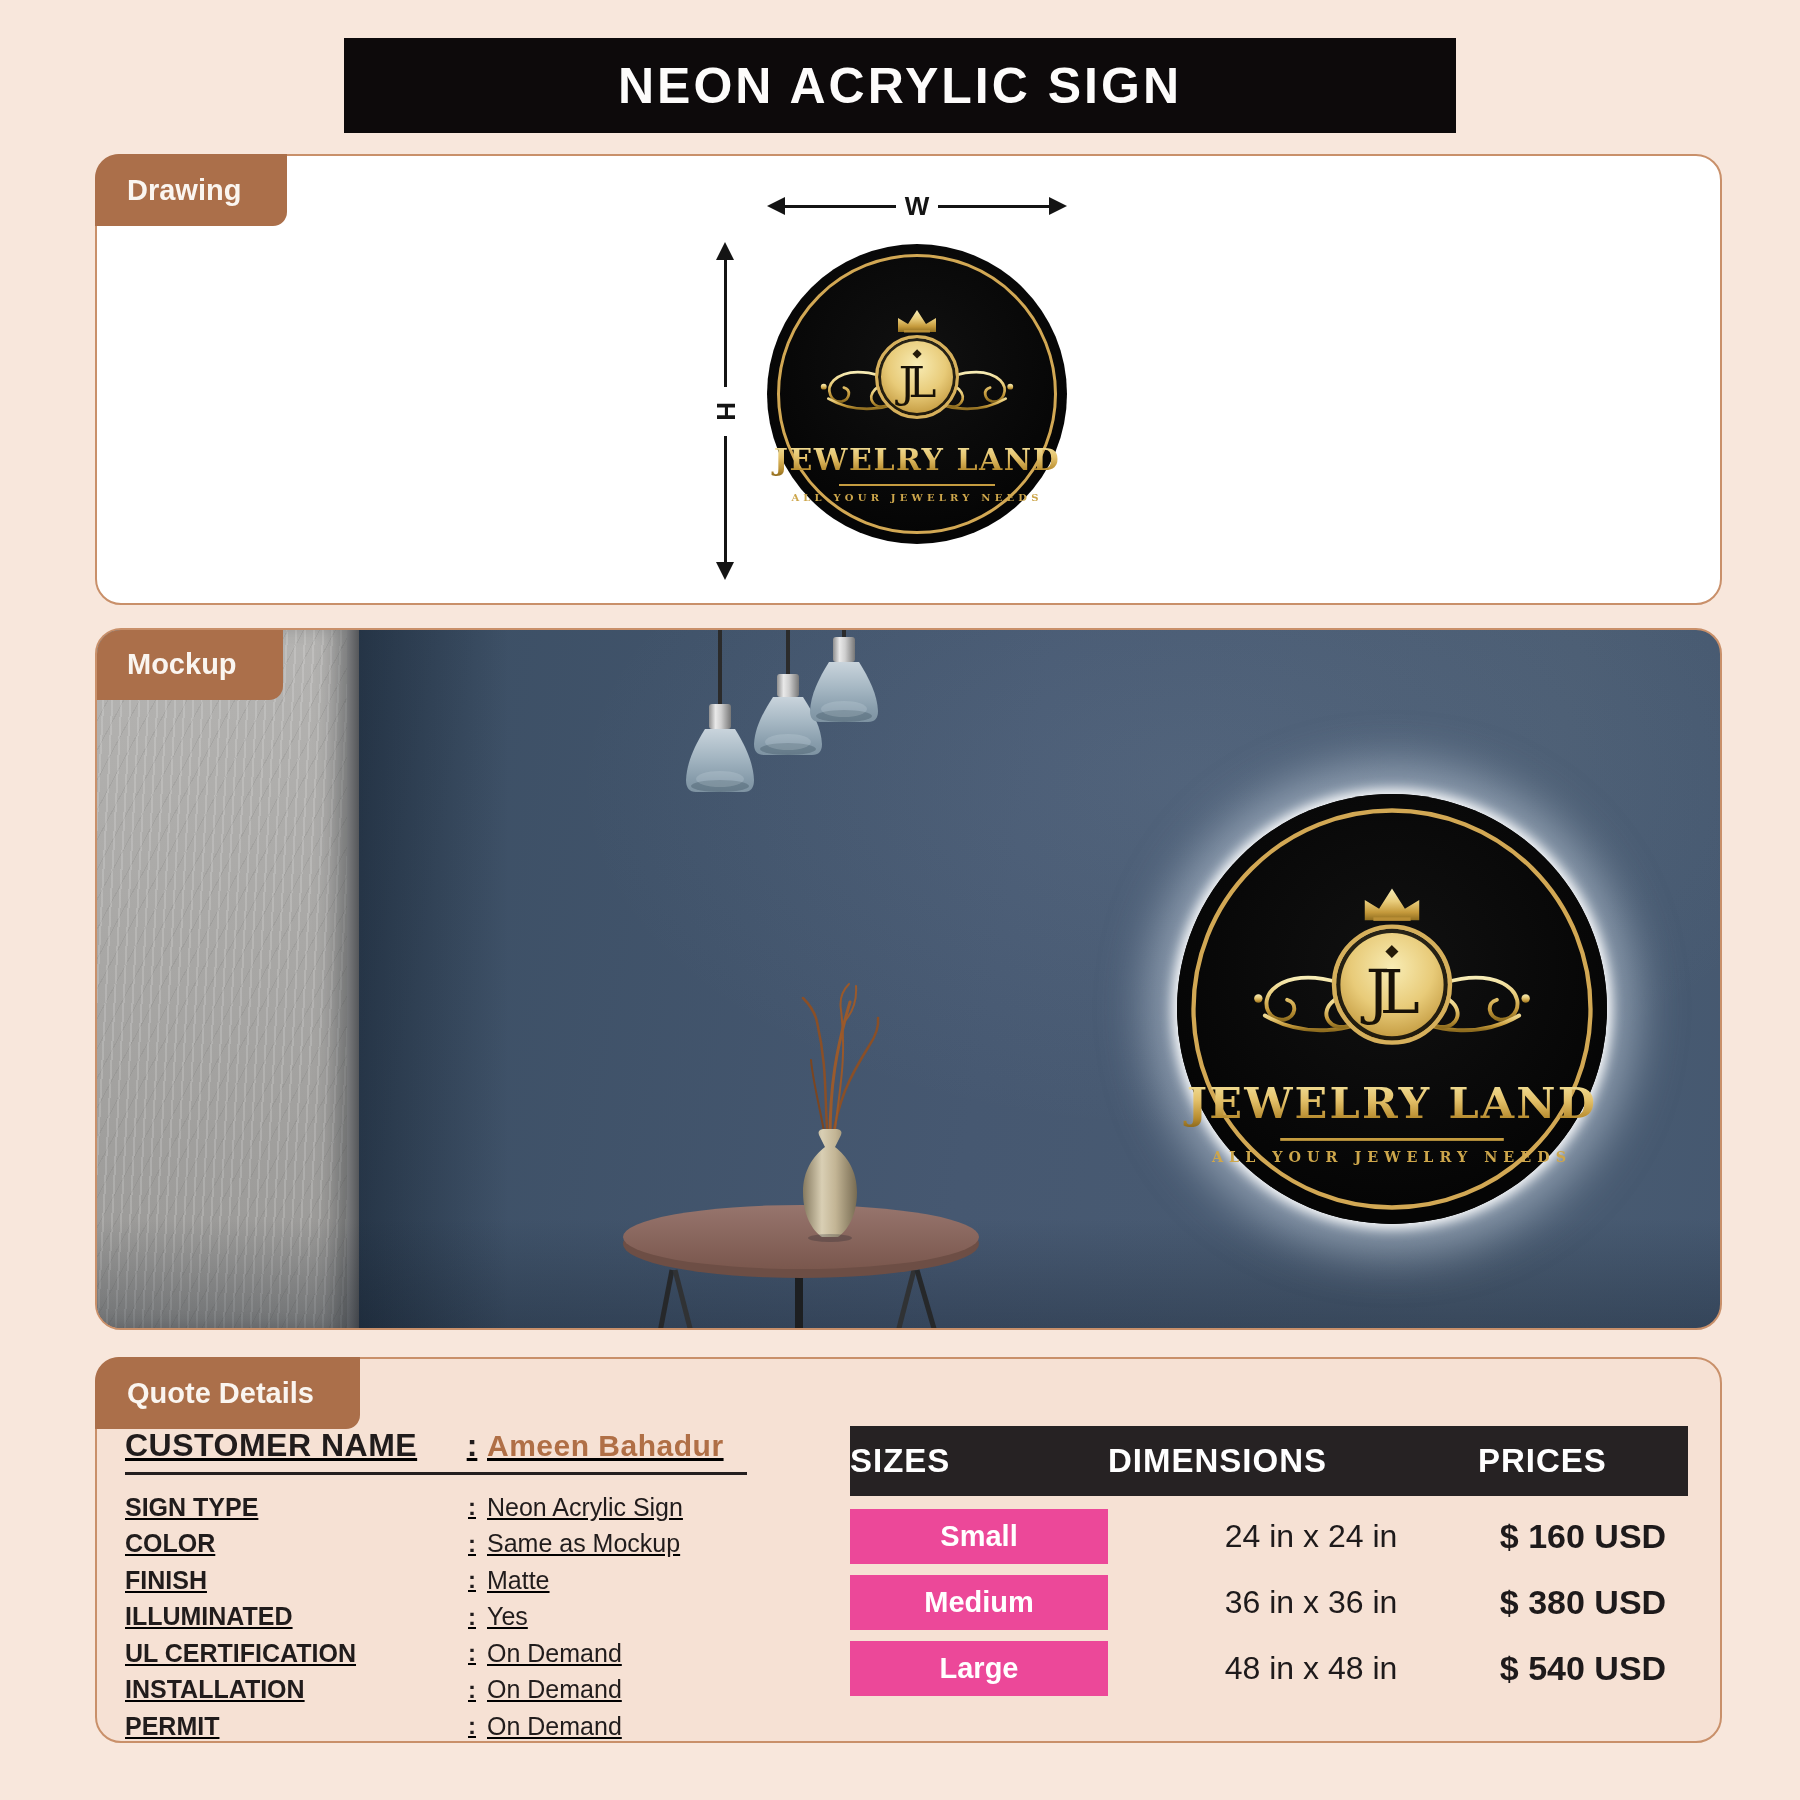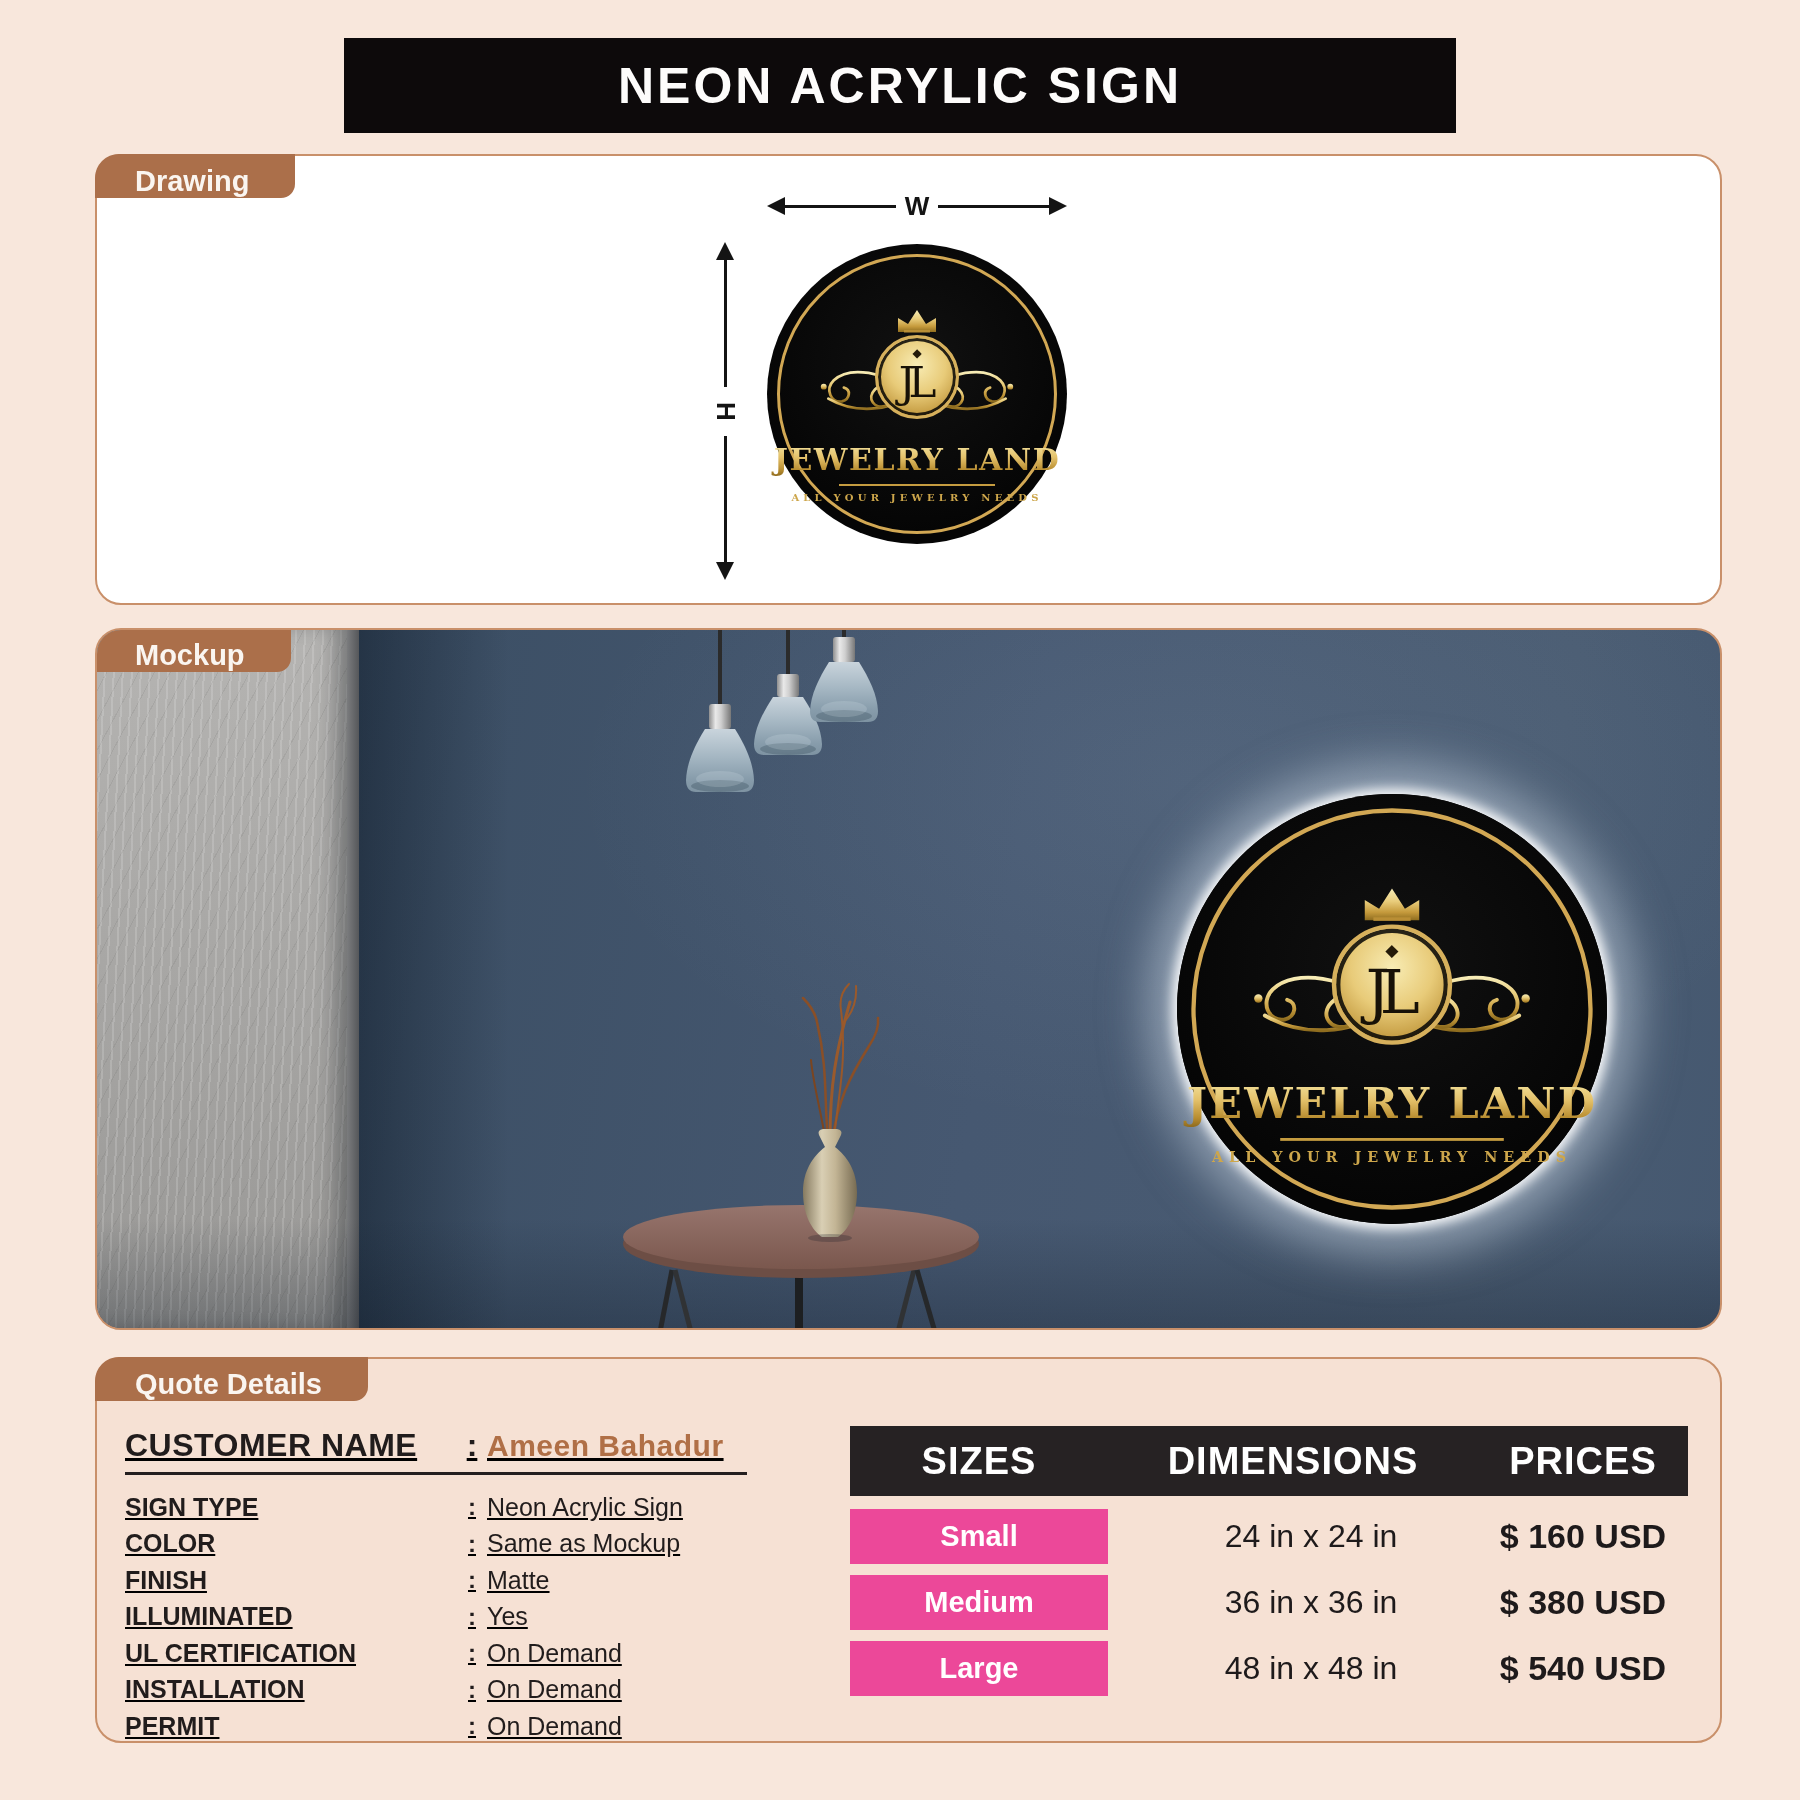--- a/index.html
+++ b/index.html
@@ -11,7 +11,7 @@
 
   
   .panel{position:absolute;box-sizing:border-box;border:2px solid #c9906a;border-radius:26px;}
-  .tab{position:absolute;top:-2px;left:-2px;height:44px;padding:0 46px 0 40px;background:#ab6f4a;border-radius:24px 0 14px 0;display:flex;align-items:flex-end;z-index:6;}
+  .tab{position:absolute;top:-2px;left:-2px;height:72px;padding:0 46px 0 32px;background:#ab6f4a;border-radius:24px 0 14px 0;display:flex;align-items:center;z-index:6;}
   .tab span{color:#faf5f0;font-size:29px;font-weight:700;}
 
   .drawing-panel{left:95px;top:154px;width:1627px;height:451px;background:#ffffff;}

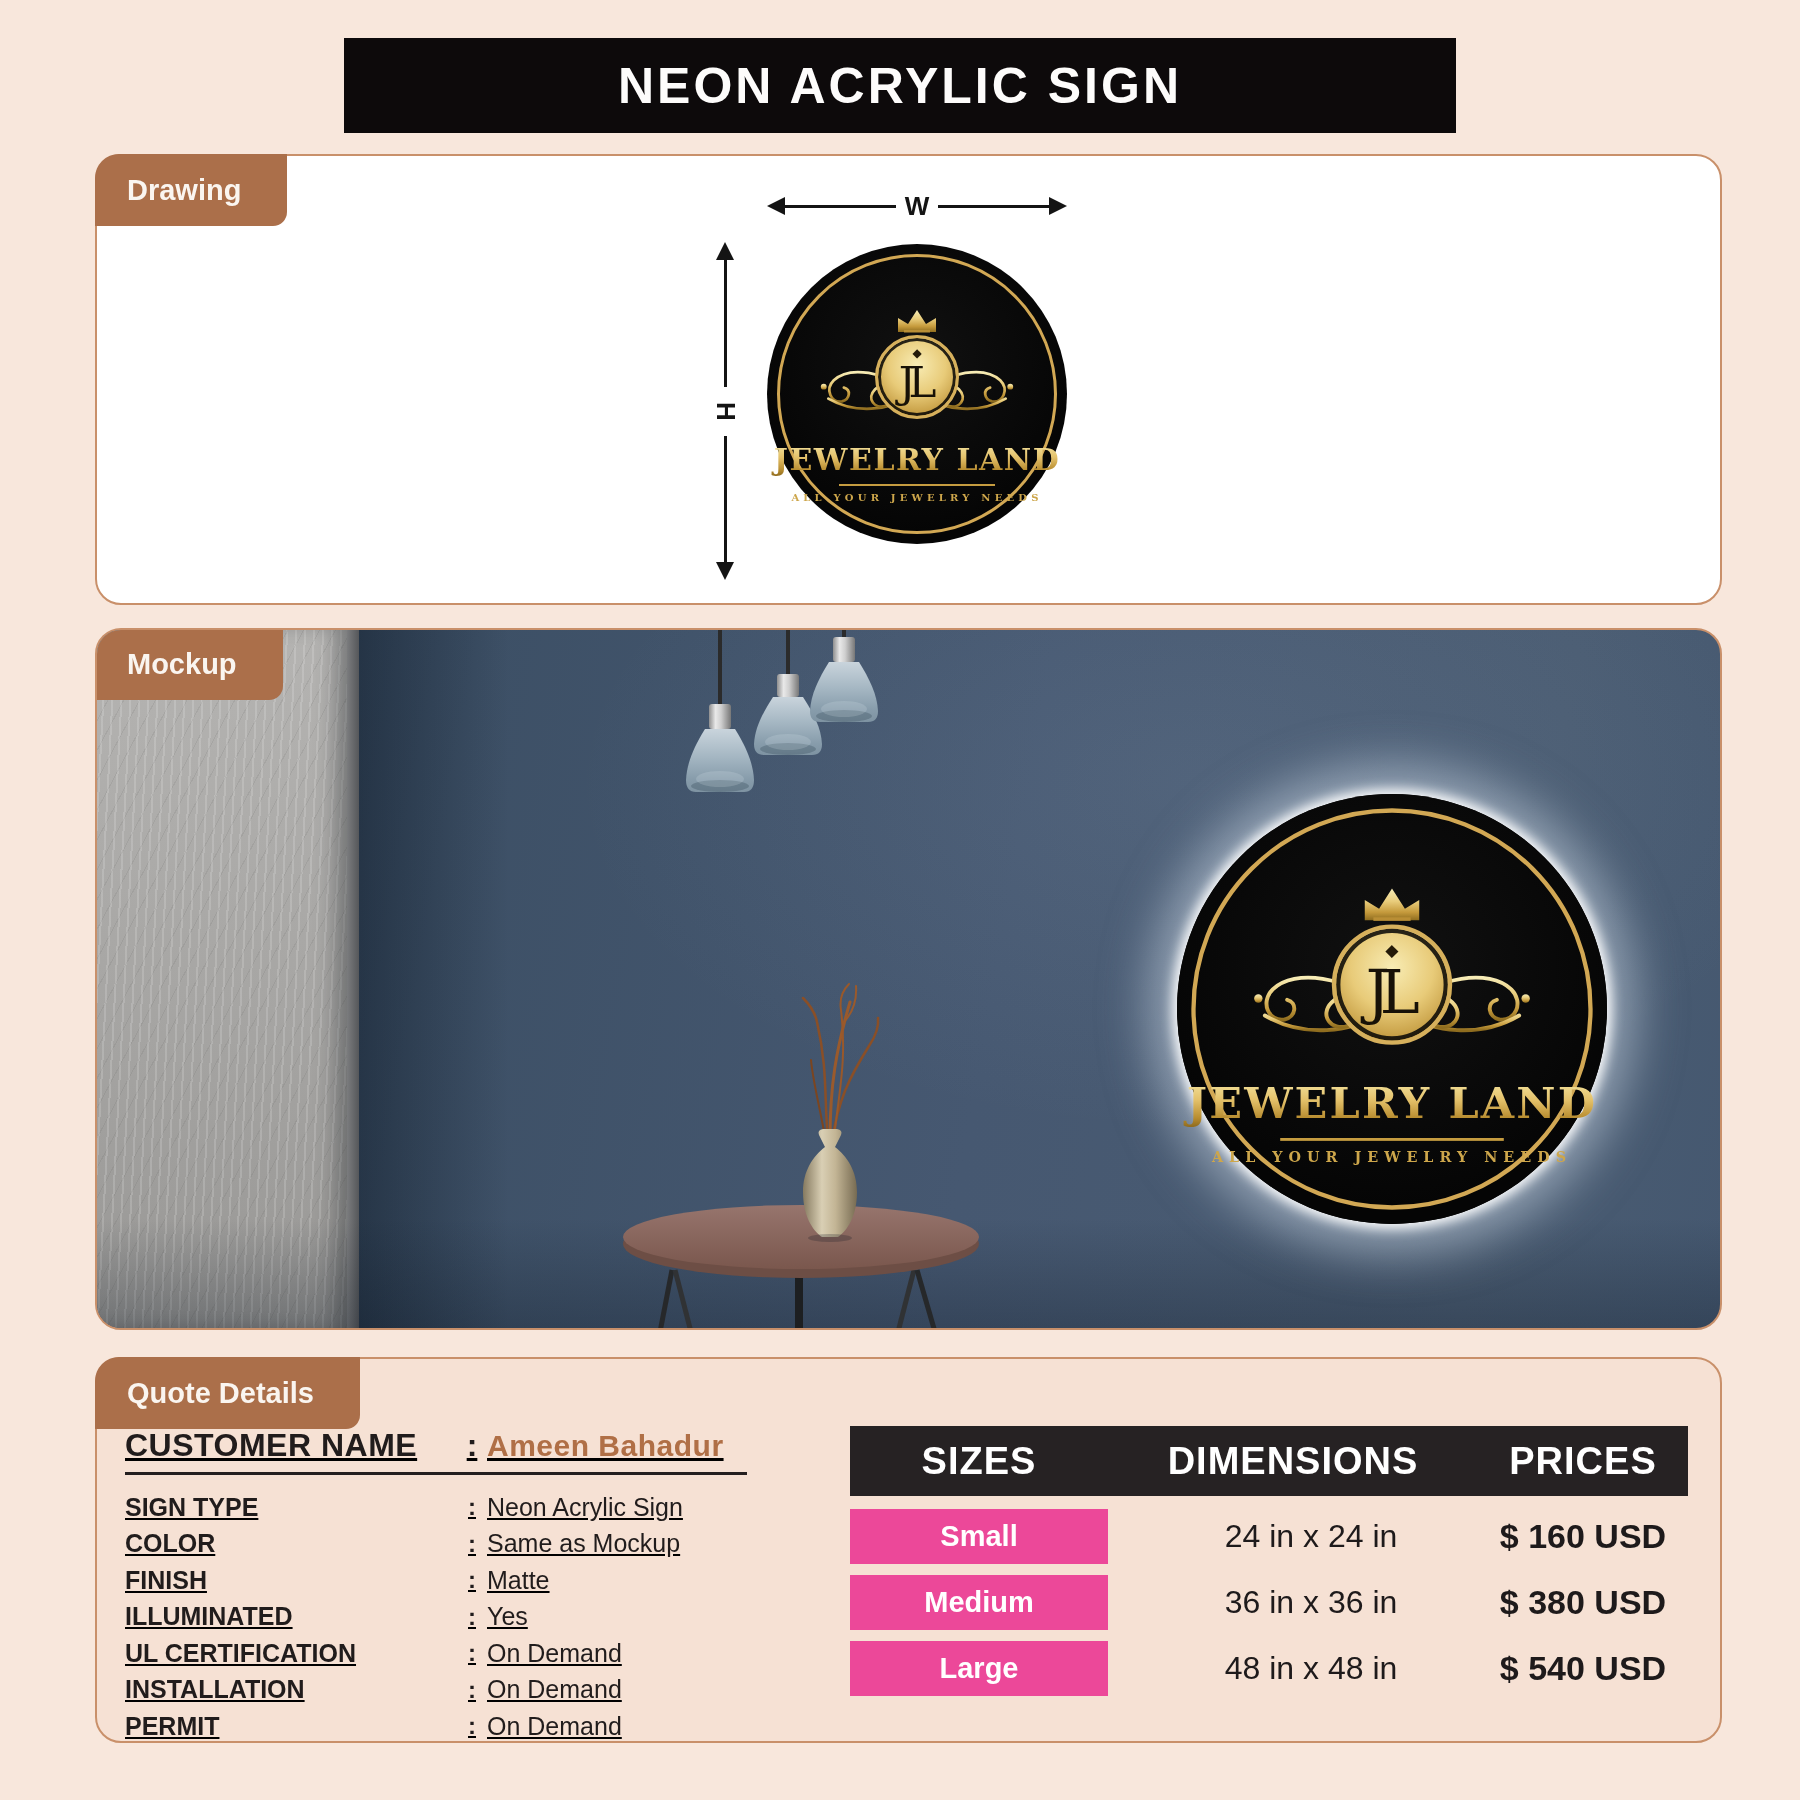--- a/index.html
+++ b/index.html
@@ -80,7 +80,7 @@
 
   .price-table{position:absolute;left:753px;top:67px;width:838px;}
   .pt-header{display:grid;grid-template-columns:258px 370px 210px;height:70px;background:#262223;align-items:center;}
-  .pt-header span{color:#ffffff;font-size:38px;font-weight:700;text-align:center;letter-spacing:1px;}
+  .pt-header span{color:#ffffff;font-size:33px;font-weight:700;text-align:left;letter-spacing:1px;}
   .pt-body{margin-top:13px;}
   .pt-row{display:grid;grid-template-columns:258px 370px 210px;height:55px;margin-bottom:11px;align-items:center;}
   .size-badge{height:55px;background:#ec4899;display:flex;align-items:center;justify-content:center;color:#ffffff;font-size:29px;font-weight:700;}

